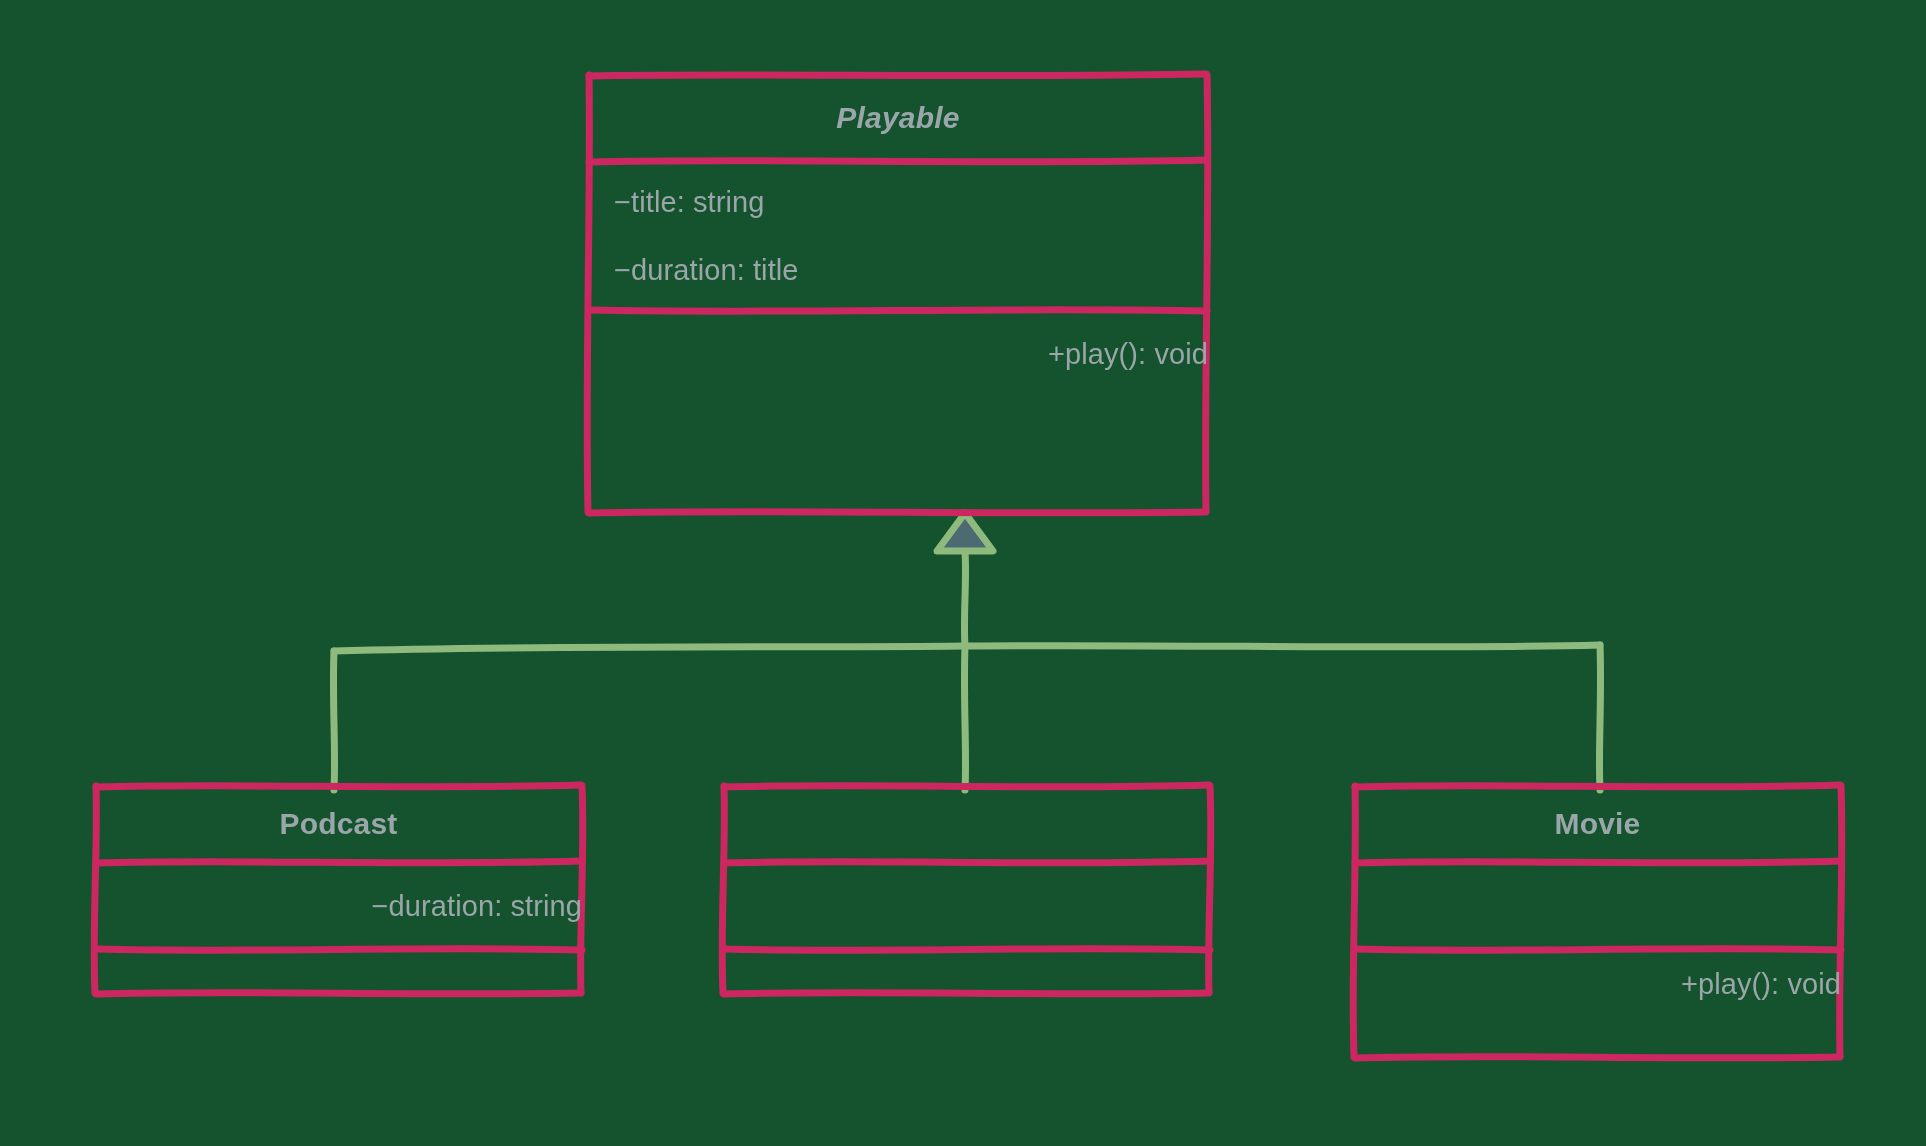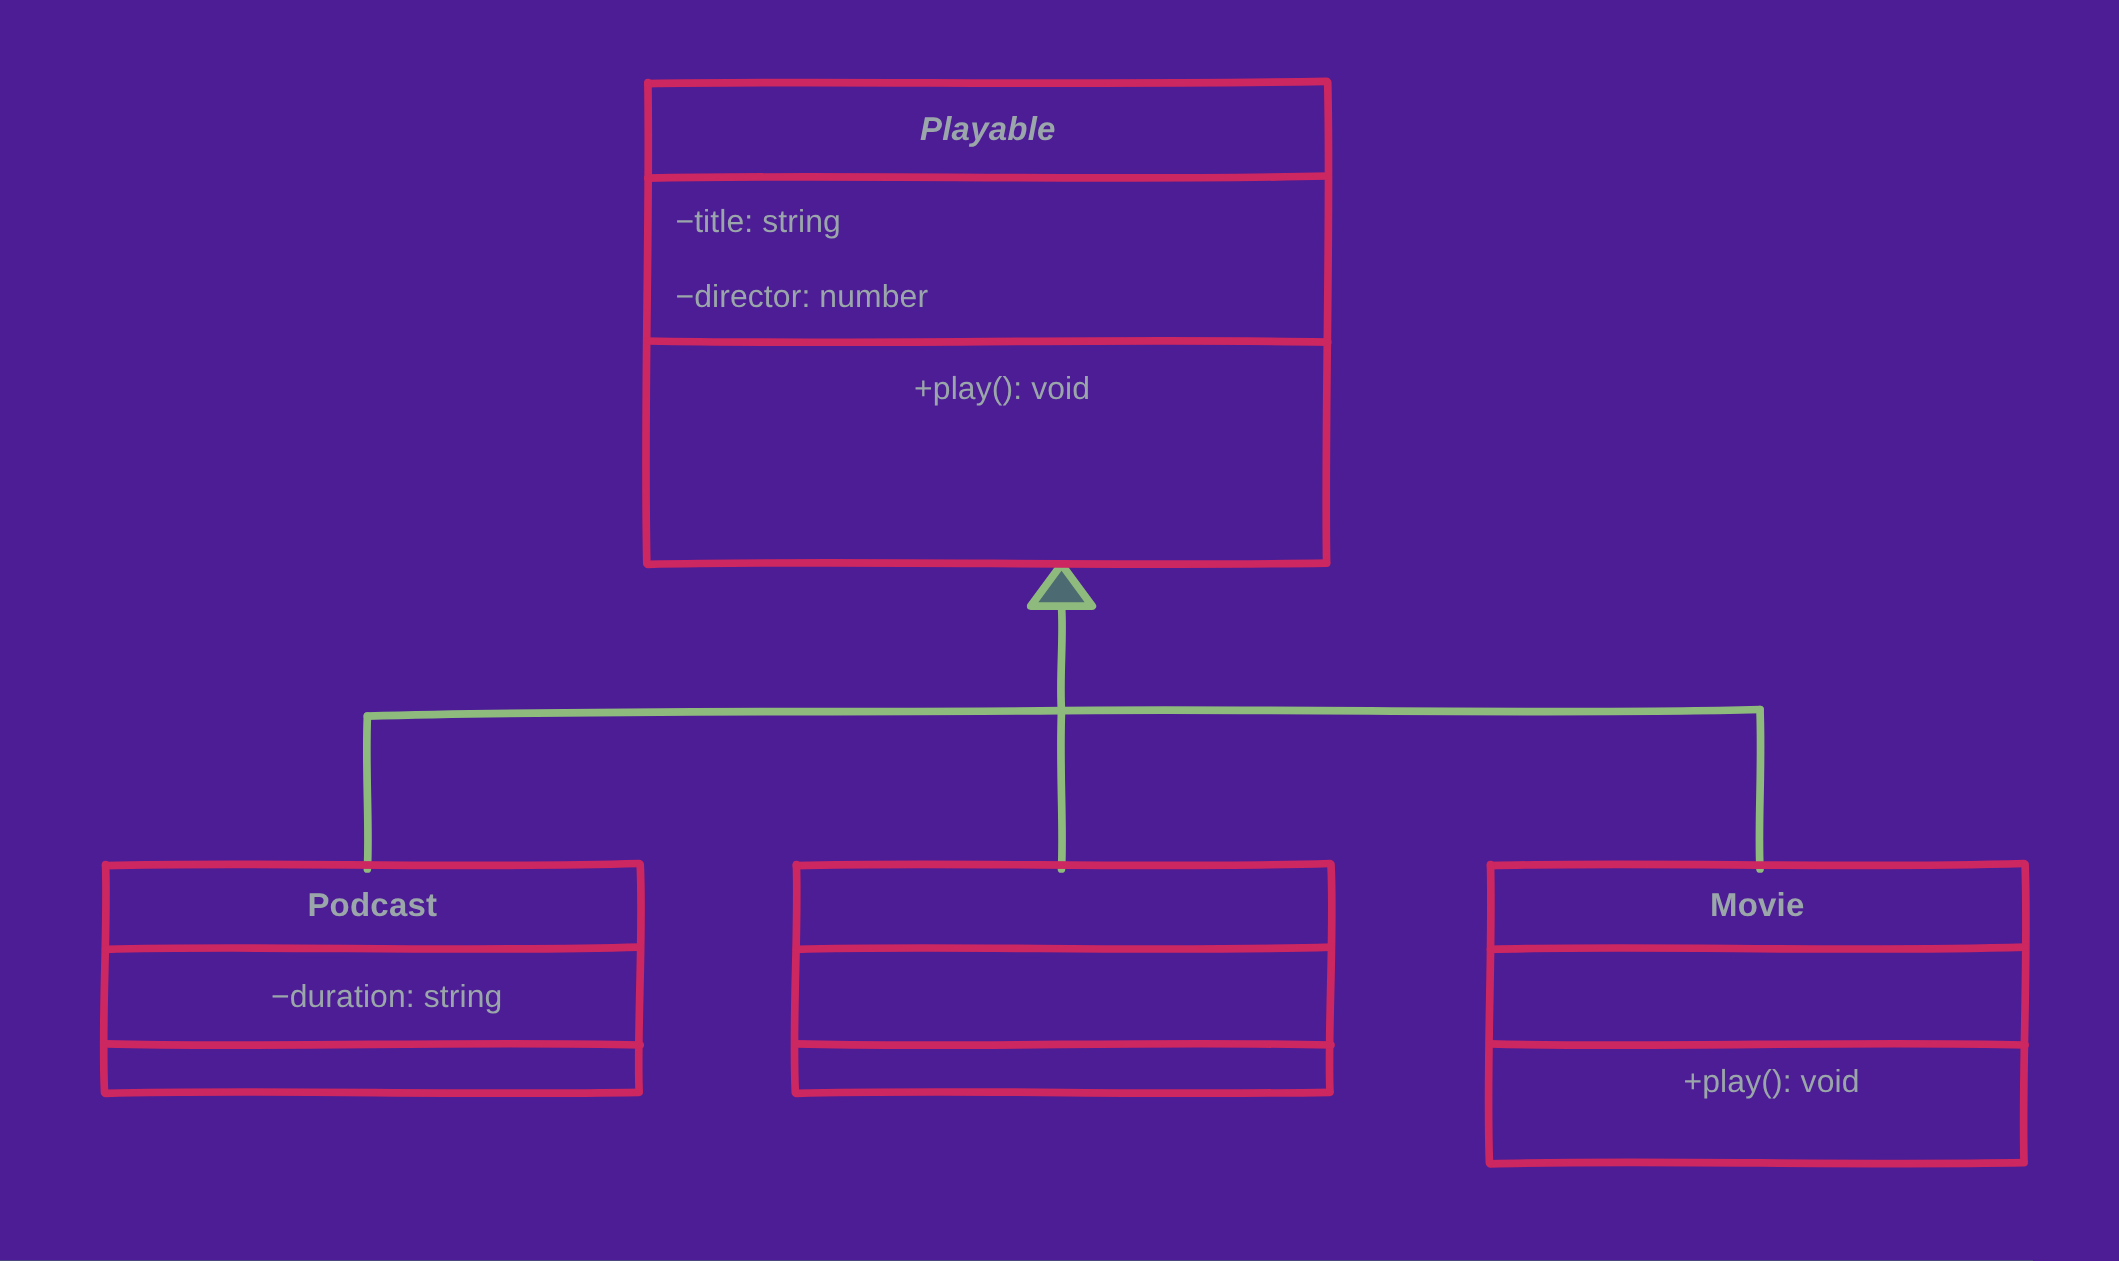--- a/index.html
+++ b/index.html
@@ -15,7 +15,7 @@
     position: relative;
     width: 1926px;
     height: 1146px;
-    background: #4c1d95;
+    background: #14532d;
     overflow: hidden;
   }
   #edges {

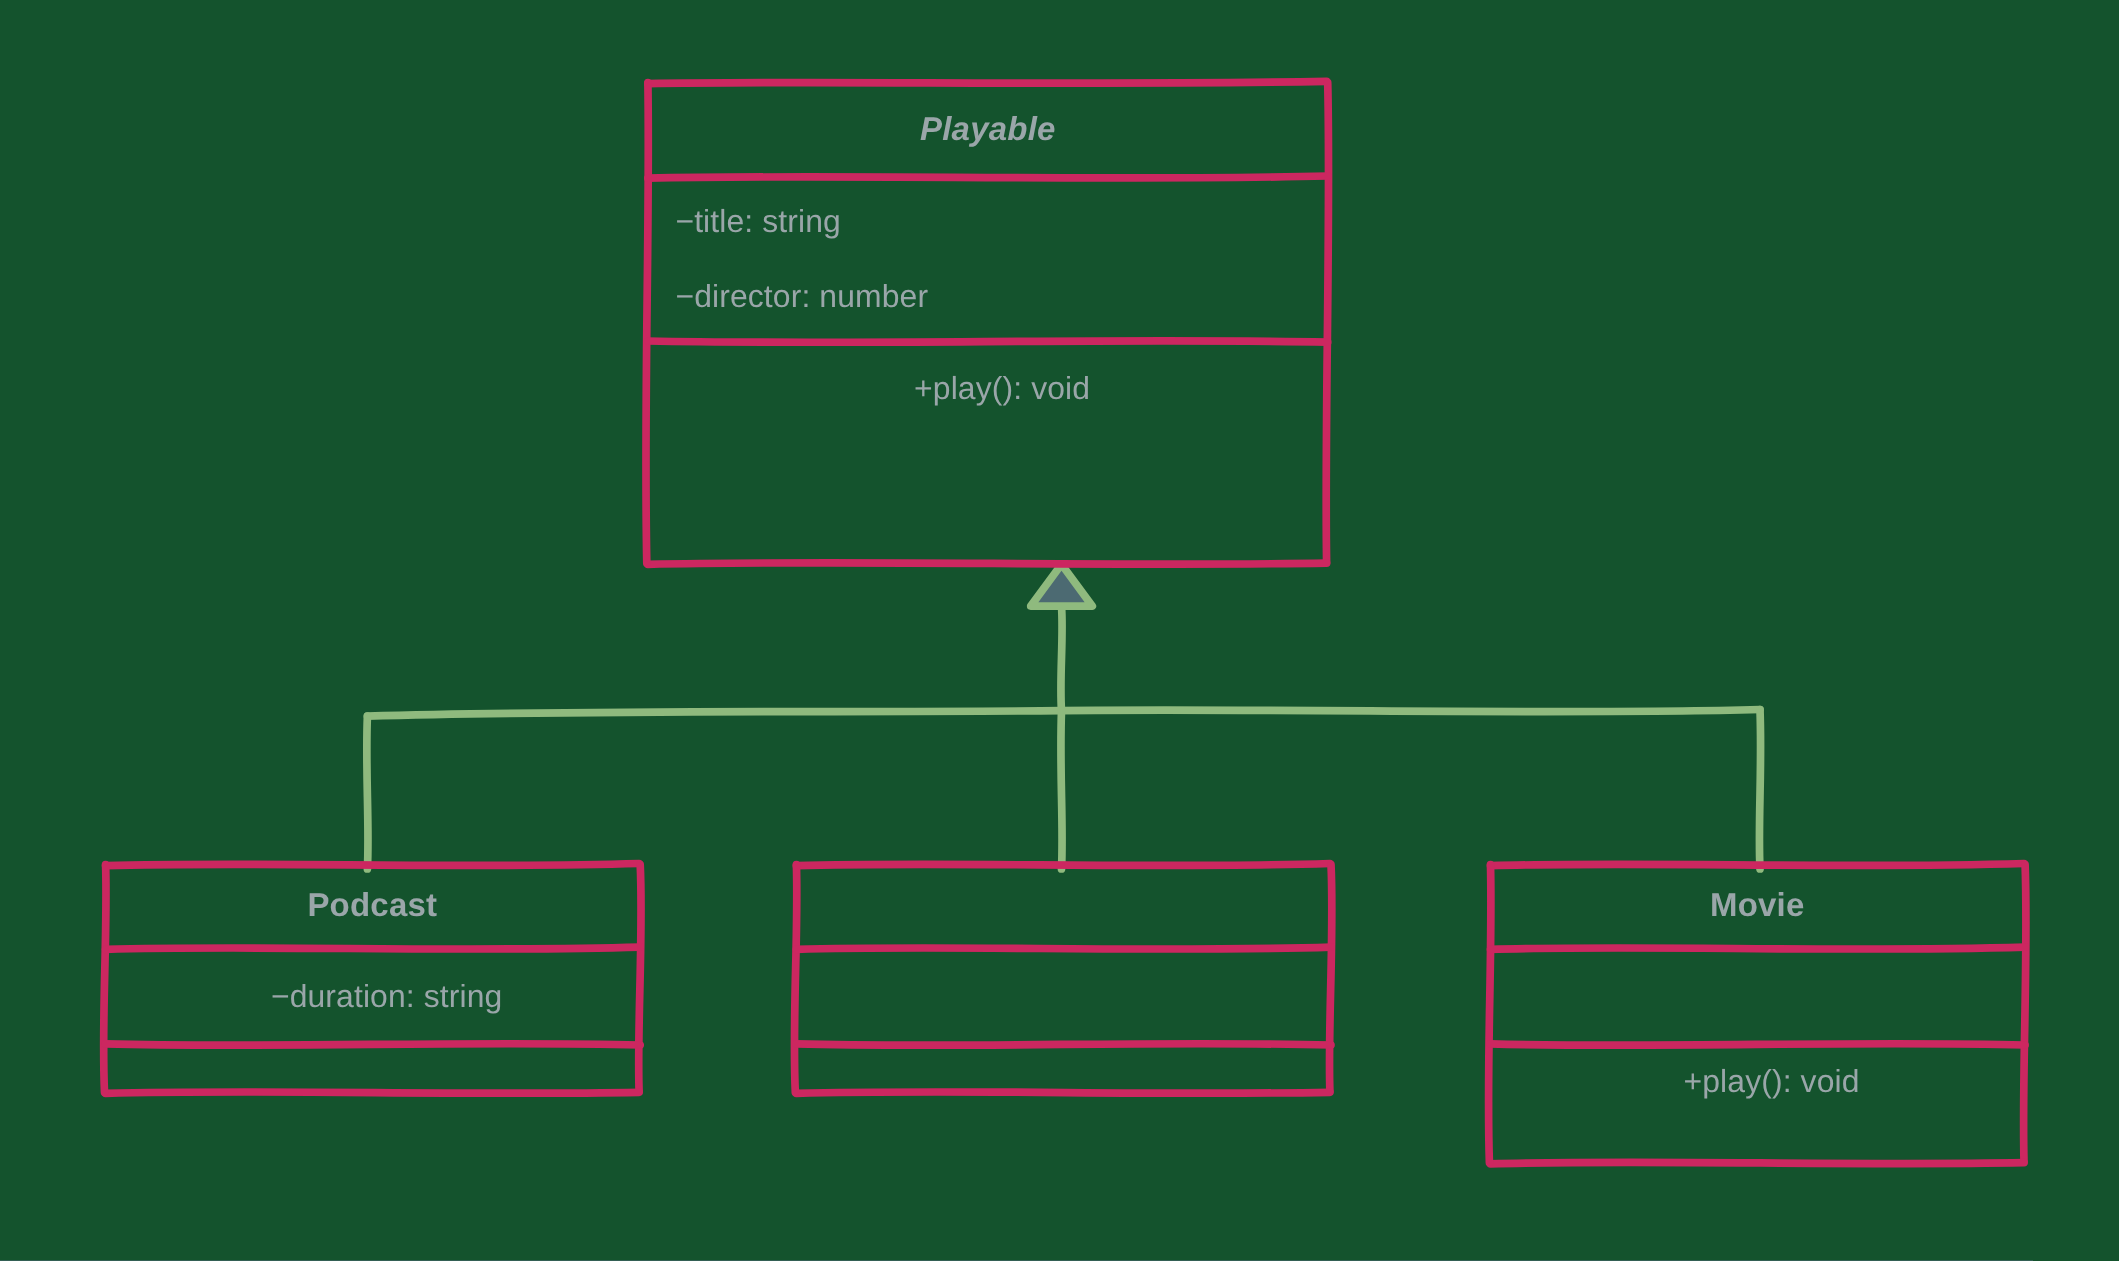--- a/index.html
+++ b/index.html
@@ -114,7 +114,7 @@
     </div>
     <div class="compartment comp-body" style="height:148px; flex-direction:column; align-items:flex-start; justify-content:space-around; padding-top:6px; padding-bottom:6px;text-align:right;">
       <span class="member">−title: string</span>
-      <span class="member">−director: number</span>
+      <span class="member">−duration: title</span>
     </div>
     <div class="compartment comp-body" style="flex:1; align-items:flex-start; padding-top:28px;">
       <span class="member">+play(): void</span>

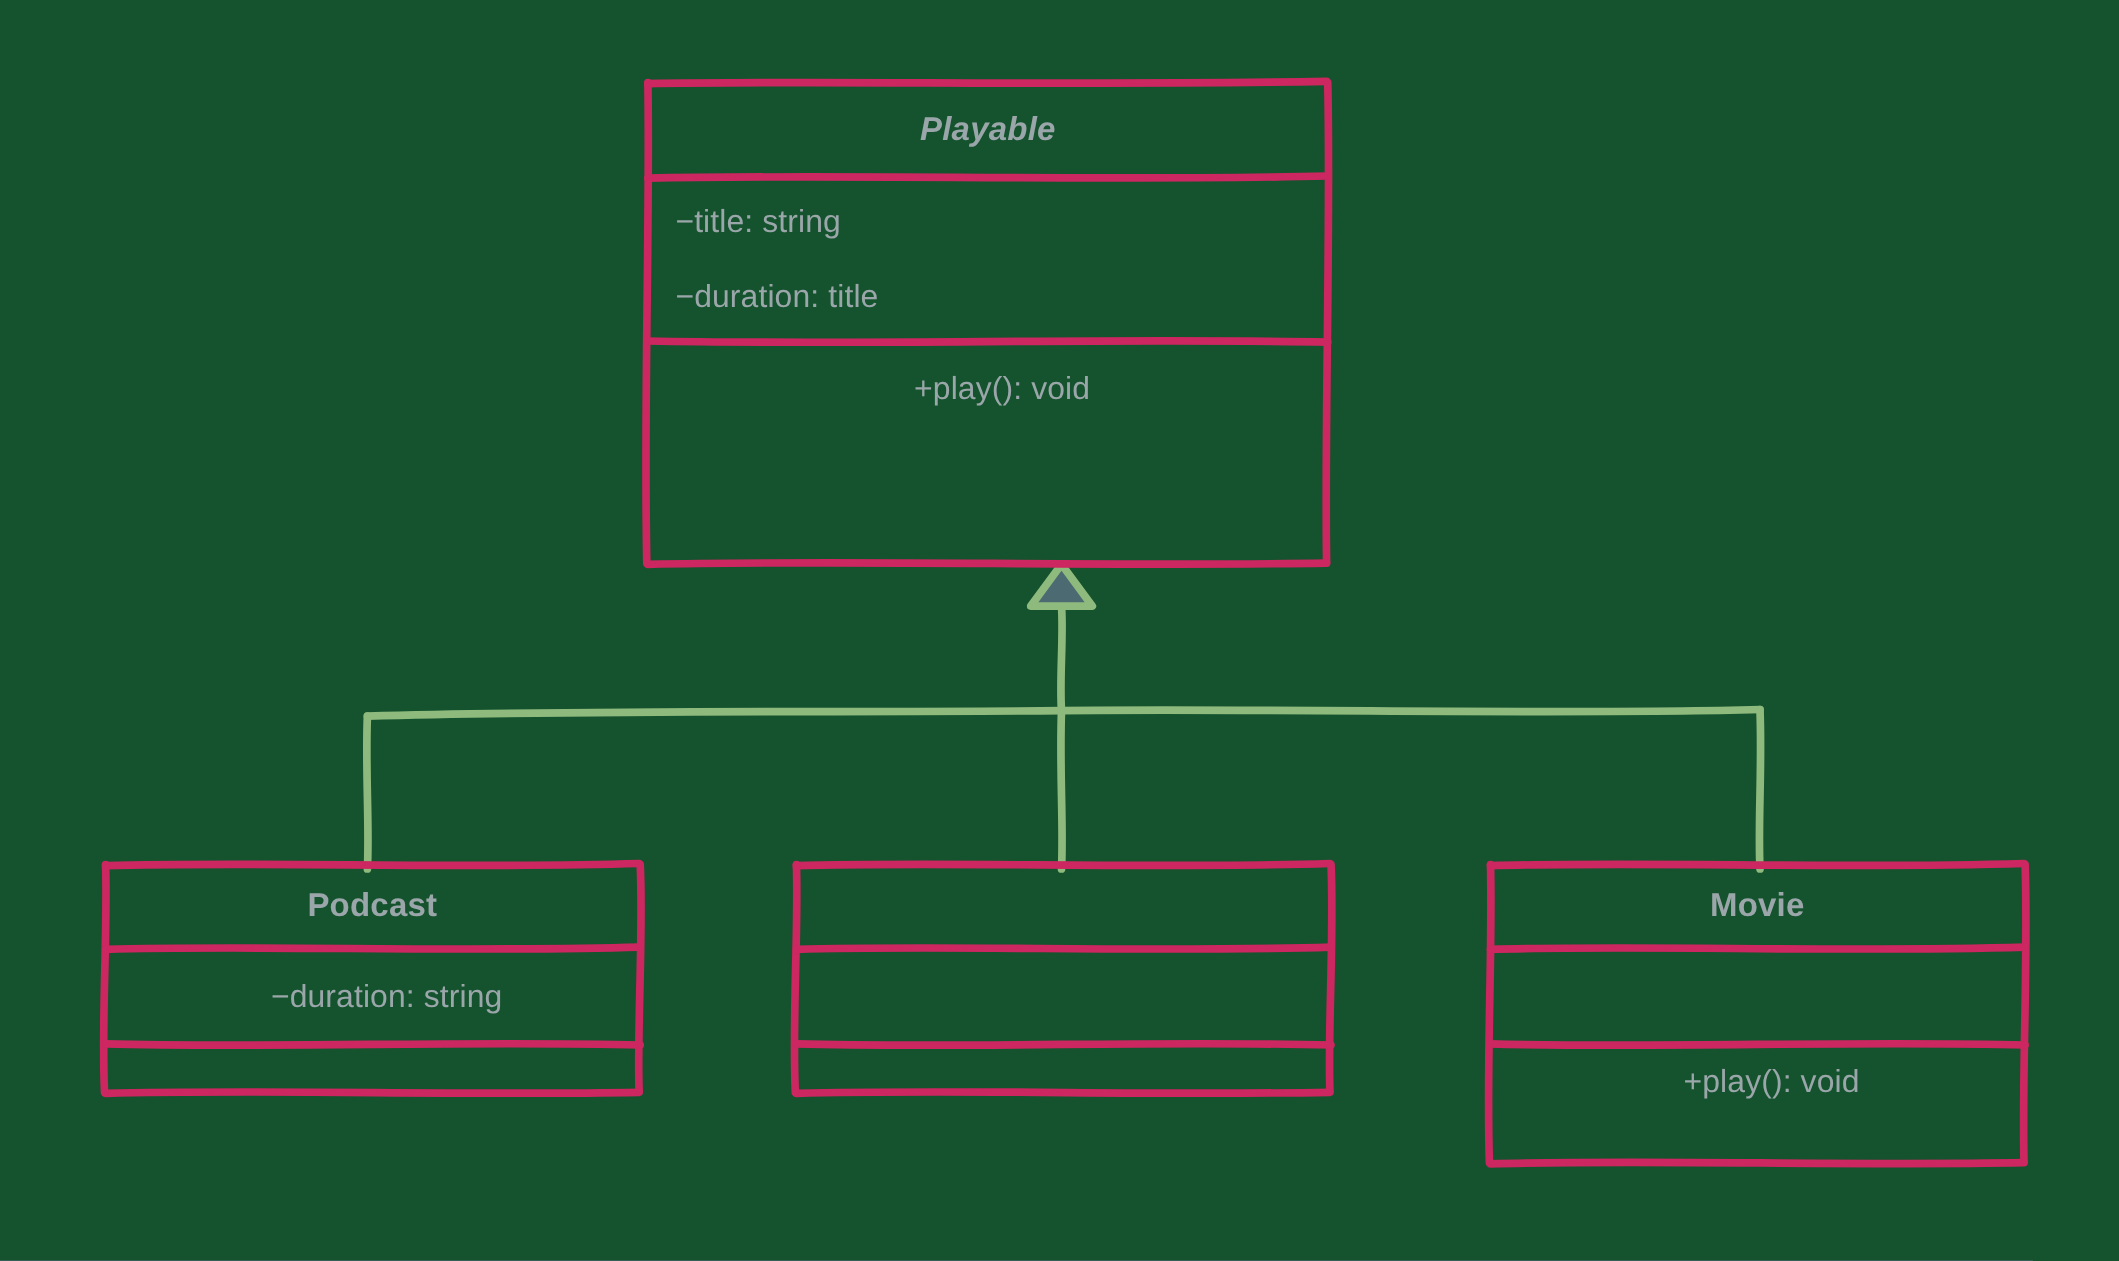--- a/index.html
+++ b/index.html
@@ -50,7 +50,7 @@
     justify-content: center;
   }
   .comp-body {
-    justify-content: center;
+    justify-content: flex-end;
     padding-left: 26px;
   }
   .class-title {

